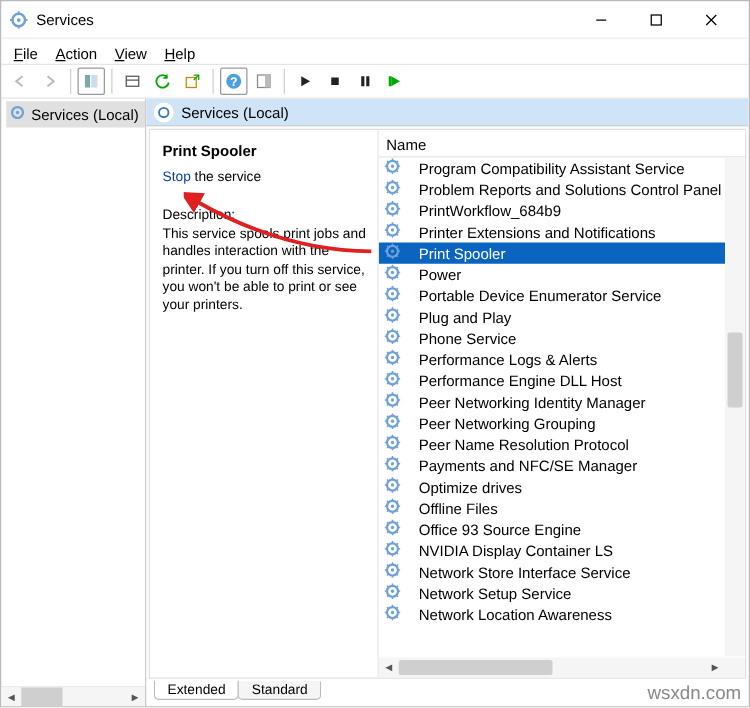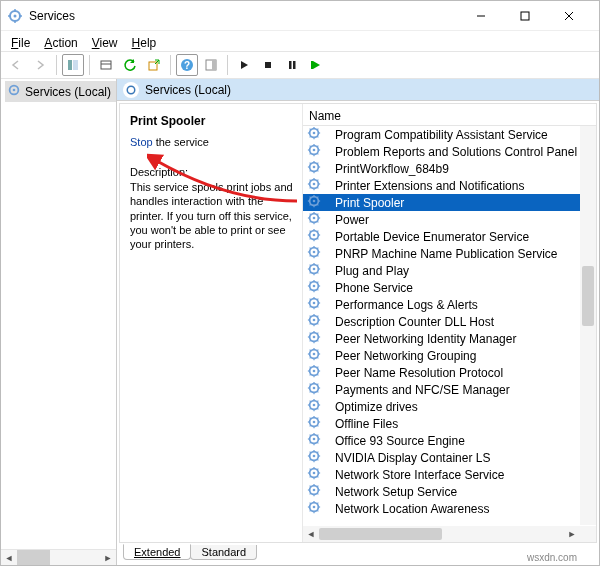--- a/index.html
+++ b/index.html
@@ -367,23 +367,6 @@
                       <line x1="11.5" y1="4.5" x2="13" y2="3"></line>
                     </g>
                   </svg></span>
-                <span>PNRP Machine Name Publication Service</span>
-              </div>
-              <div class="list-row">
-                <span><svg class="gear-icon" viewBox="0 0 16 16">
-                    <circle cx="8" cy="8" r="5" fill="none" stroke="#6fa0d8" stroke-width="2"></circle>
-                    <circle cx="8" cy="8" r="1.5" fill="#6fa0d8"></circle>
-                    <g stroke="#6fa0d8" stroke-width="1.4">
-                      <line x1="8" y1="1" x2="8" y2="3"></line>
-                      <line x1="8" y1="13" x2="8" y2="15"></line>
-                      <line x1="1" y1="8" x2="3" y2="8"></line>
-                      <line x1="13" y1="8" x2="15" y2="8"></line>
-                      <line x1="3" y1="3" x2="4.5" y2="4.5"></line>
-                      <line x1="11.5" y1="11.5" x2="13" y2="13"></line>
-                      <line x1="3" y1="13" x2="4.5" y2="11.5"></line>
-                      <line x1="11.5" y1="4.5" x2="13" y2="3"></line>
-                    </g>
-                  </svg></span>
                 <span>Plug and Play</span>
               </div>
               <div class="list-row">

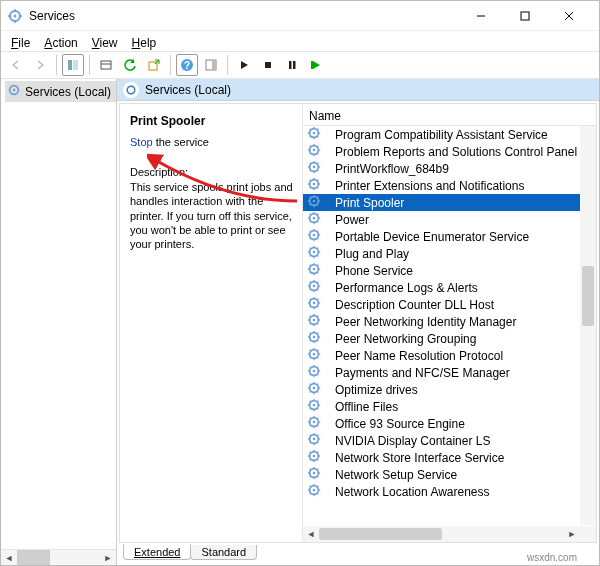--- a/index.html
+++ b/index.html
@@ -418,7 +418,7 @@
                       <line x1="11.5" y1="4.5" x2="13" y2="3"></line>
                     </g>
                   </svg></span>
-                <span>Description Counter DLL Host</span>
+                <span>Performance Engine DLL Host</span>
               </div>
               <div class="list-row">
                 <span><svg class="gear-icon" viewBox="0 0 16 16">

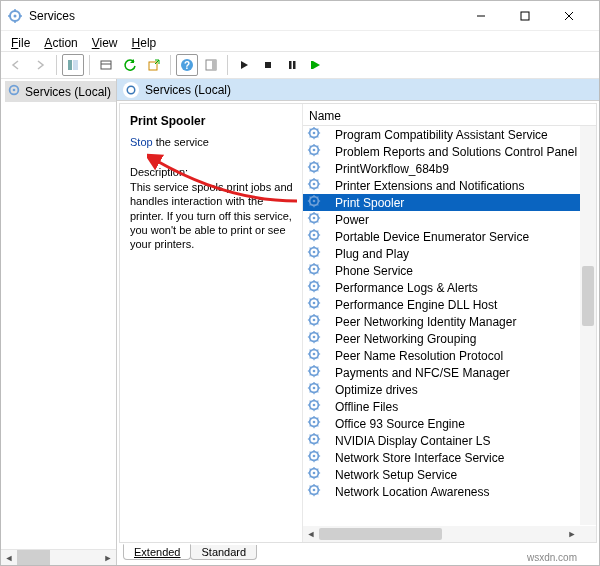--- a/index.html
+++ b/index.html
@@ -59,7 +59,7 @@
   
   .tabs { height: 20px; display: flex; align-items: flex-start; padding-left: 6px; font-size: 11px; }
   .tab { padding: 1px 10px; border: 1px solid #bbb; border-top: none; border-radius: 0 0 4px 4px; margin-right: -1px; background: #f5f5f5; position: relative; }
-  .tab.active { background: #fff; border-top: 1px solid #fff; top: -1px; text-decoration: underline; }
+  .tab.active { background: #fff; border-top: 1px solid #fff; top: -1px; }
   
   .arrow-annot { position:absolute; left:146px; top:150px; pointer-events:none; }
   .credit { position:absolute; right:22px; bottom:2px; font-size:10px; color:#888; }

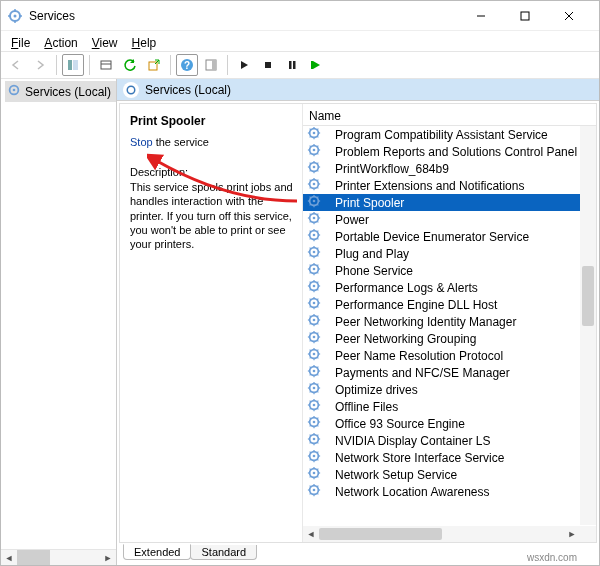--- a/index.html
+++ b/index.html
@@ -62,7 +62,7 @@
   .tab.active { background: #fff; border-top: 1px solid #fff; top: -1px; }
   
   .arrow-annot { position:absolute; left:146px; top:150px; pointer-events:none; }
-  .credit { position:absolute; right:22px; bottom:2px; font-size:10px; color:#888; }
+  .credit { position:absolute; right:6px; bottom:2px; font-size:15px; color:#888; }
 </style>
 </head>
 <body>

